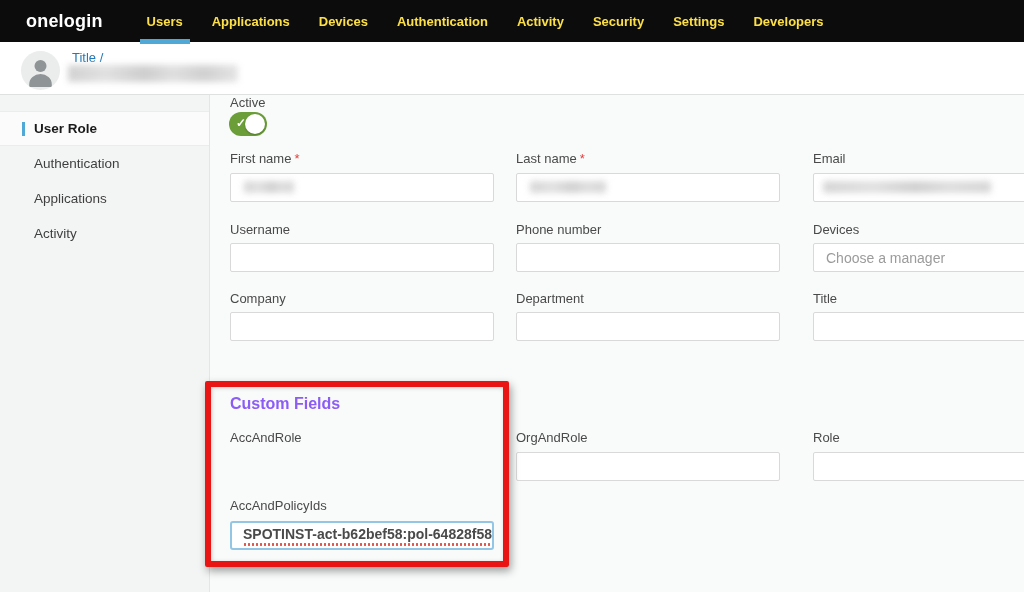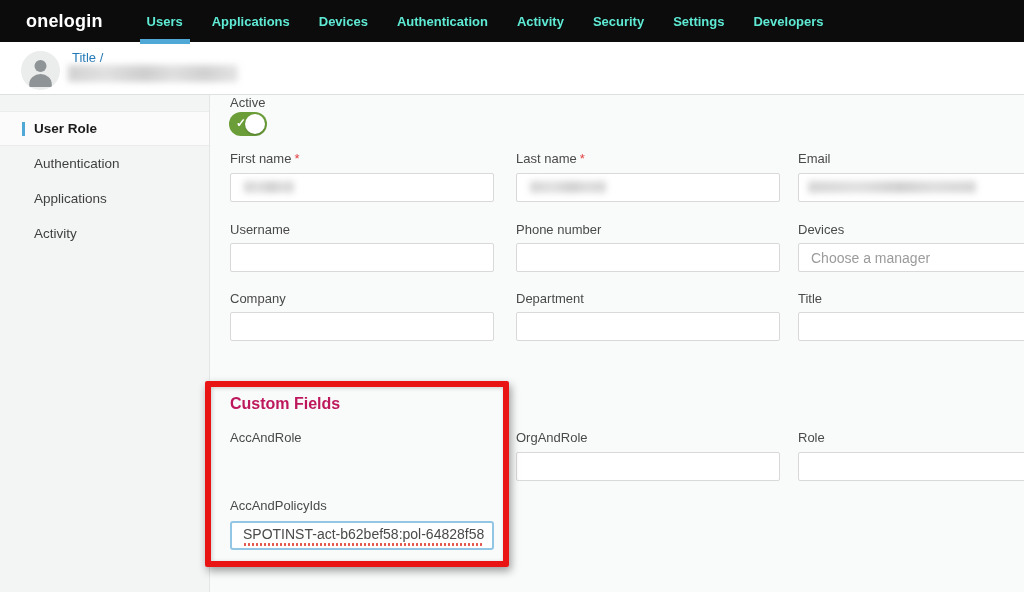--- a/index.html
+++ b/index.html
@@ -23,7 +23,7 @@
   }
   .nav-items { display:flex; align-items:center; gap:29px; height:100%; }
   .nav-item {
-    position:relative; color:#5eead4; font-size:13px; font-weight:700;
+    position:relative; color:#fde047; font-size:13px; font-weight:700;
     height:100%; display:flex; align-items:center; cursor:pointer;
     white-space:nowrap;
   }

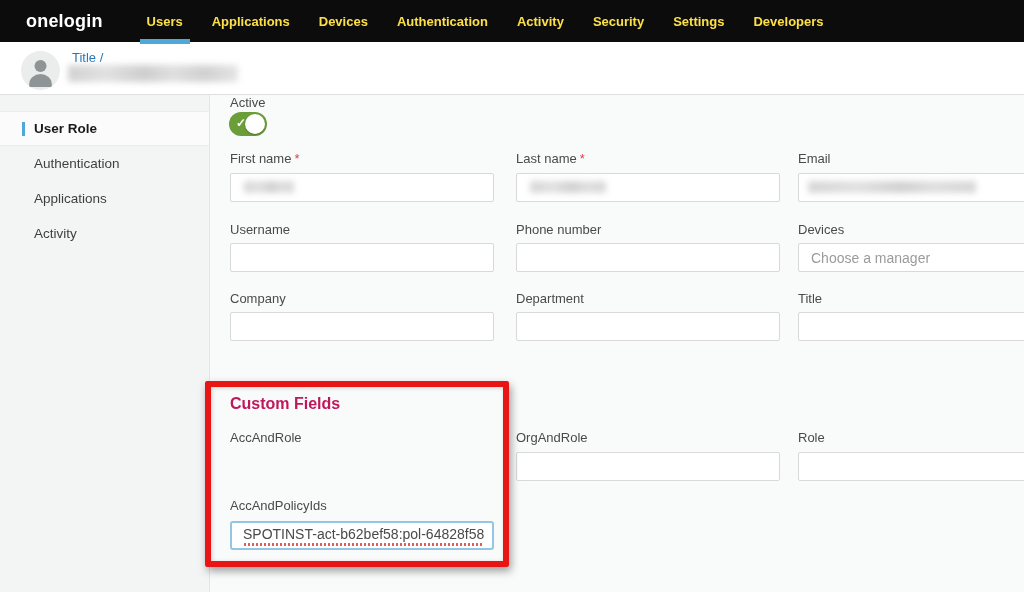--- a/index.html
+++ b/index.html
@@ -130,7 +130,7 @@
   }
 
   
-  .col1 { left:20px; }  .col2 { left:306px; }  .col3 { left:588px; }
+  .col1 { left:20px; }  .col2 { left:306px; }  .col3 { left:603px; }
   .rowA { top:56px; }   .rowAin { top:78px; }
   .rowB { top:127px; }  .rowBin { top:148px; }
   .rowC { top:196px; }  .rowCin { top:217px; }

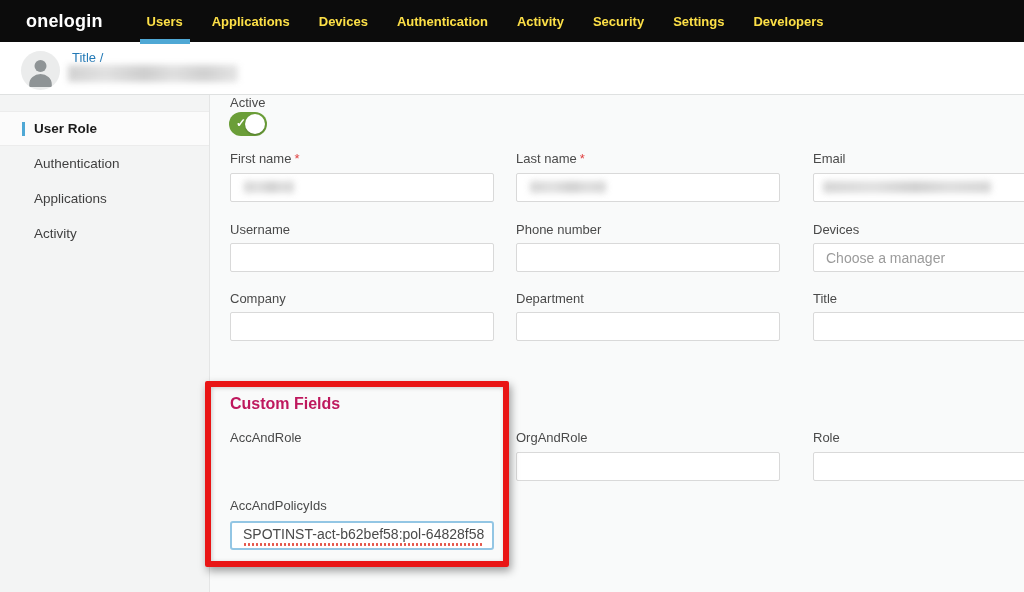--- a/index.html
+++ b/index.html
@@ -105,7 +105,7 @@
 
   .section-title {
     position:absolute; left:20px; top:300px; font-size:16px;
-    font-weight:700; color:#be185d;
+    font-weight:700; color:#8b5cf6;
   }
 
   

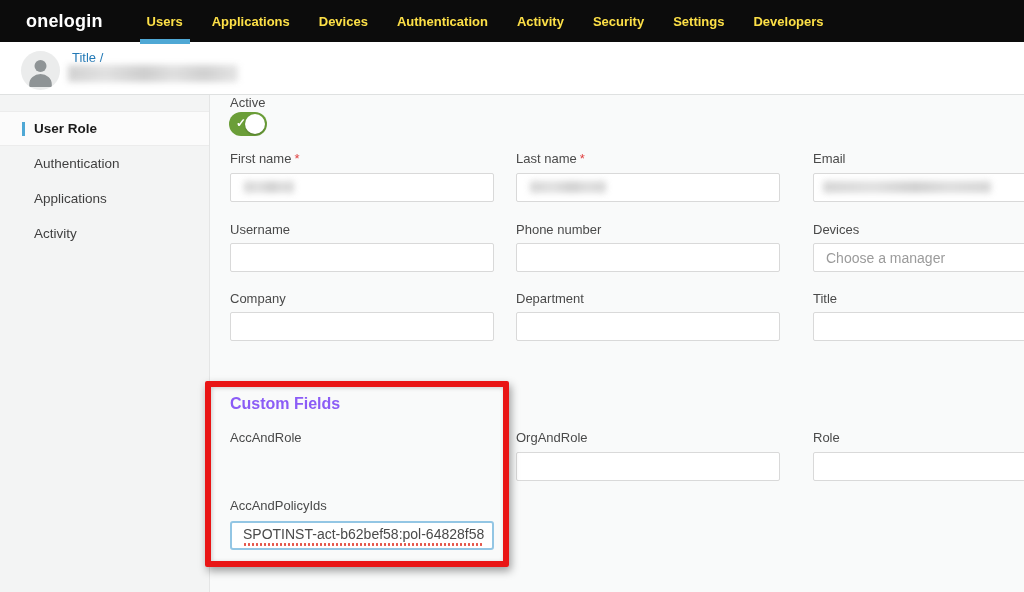--- a/index.html
+++ b/index.html
@@ -118,7 +118,7 @@
   .squiggle {
     background-image:radial-gradient(circle,#e4564a 1.1px,transparent 1.35px);
     background-size:4px 3px; background-repeat:repeat-x;
-    background-position:0 100%; padding-bottom:4px;
+    background-position:0 100%; padding-bottom:4px;font-weight:bold;
   }
 
   

